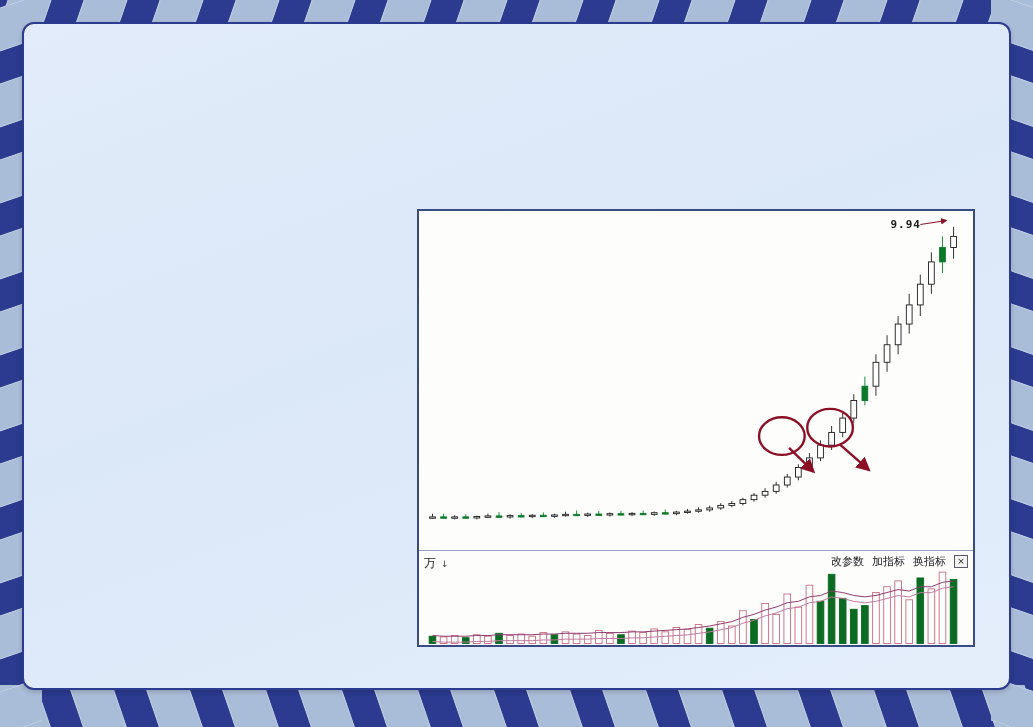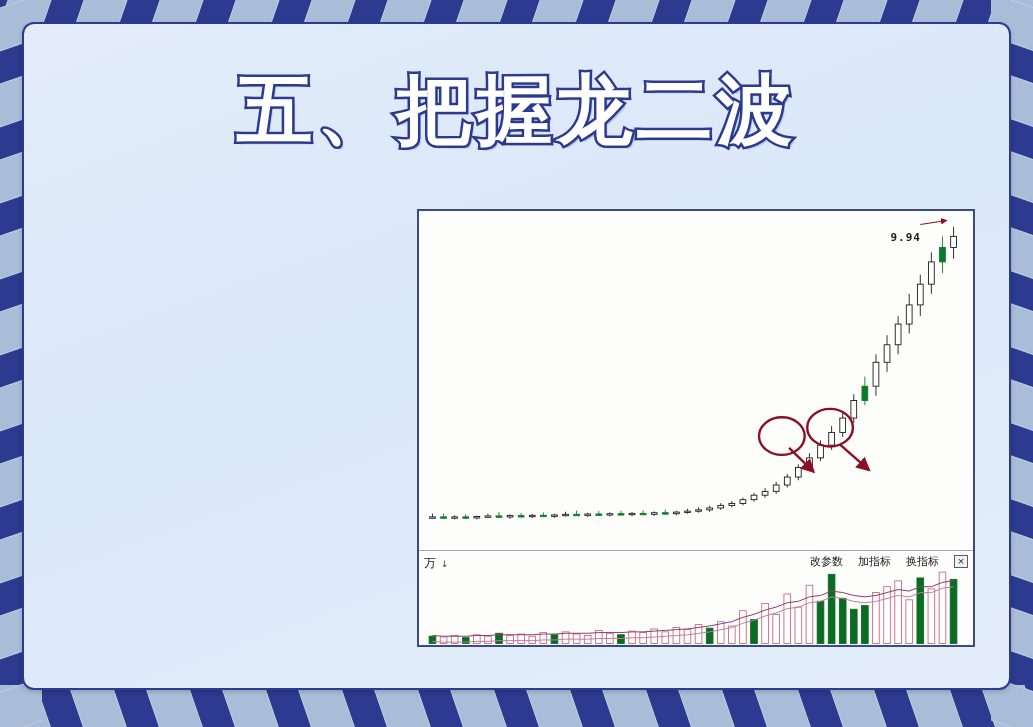--- a/index.html
+++ b/index.html
@@ -245,7 +245,6 @@
 
   <div class="card">
 
-    <div class="title">五、把握龙二波</div>
 
 
     <div class="chart-frame">

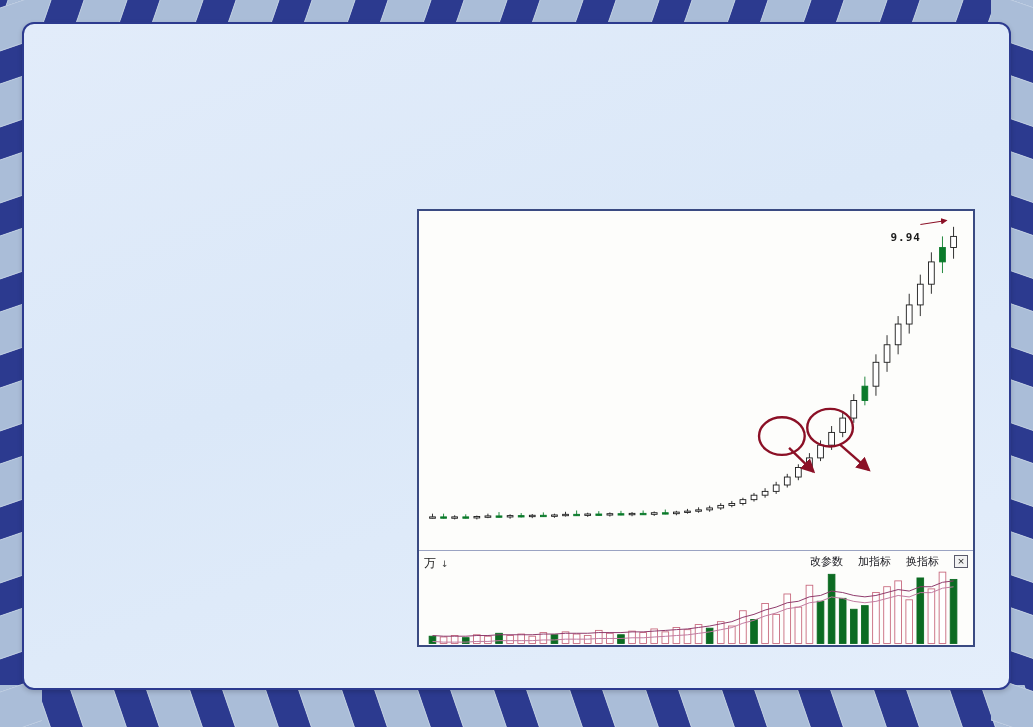--- a/index.html
+++ b/index.html
@@ -135,7 +135,7 @@
   .price-tag {
     position: absolute;
     right: 52px;
-    top: 20px;
+    top: 7px;
     font-family: "DejaVu Sans Mono", monospace;
     font-size: 11px;
     font-weight: bold;

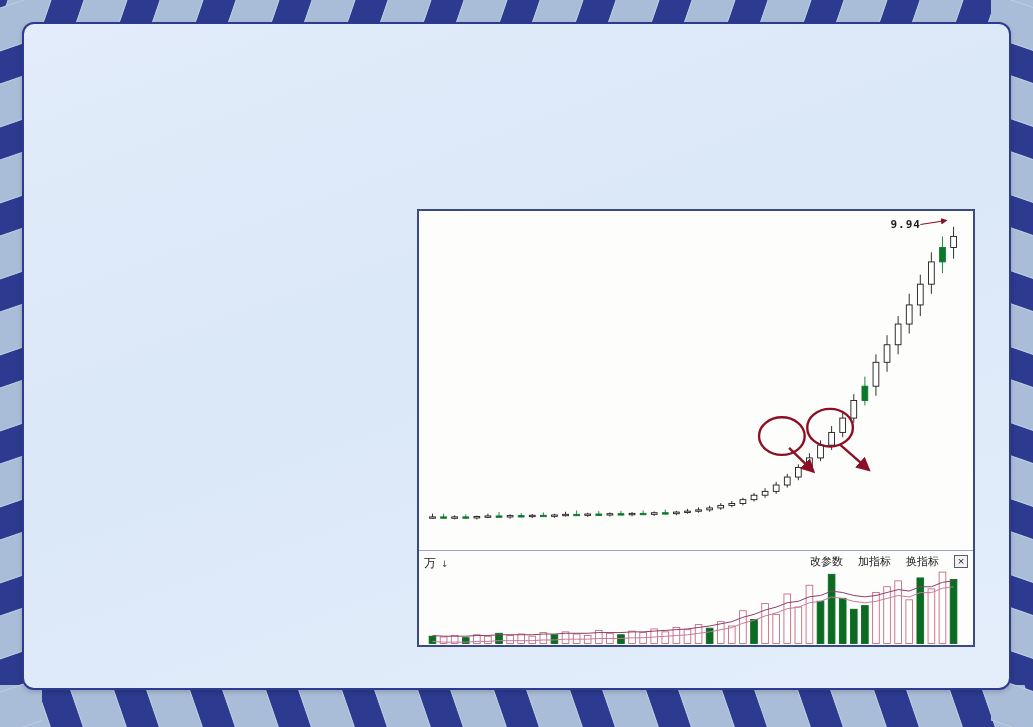--- a/index.html
+++ b/index.html
@@ -159,7 +159,7 @@
     top: 3px;
     display: flex;
     align-items: center;
-    gap: 15px;
+    gap: 8px;
     font-family: "DejaVu Sans", sans-serif;
     font-size: 11px;
     color: #17171e;

